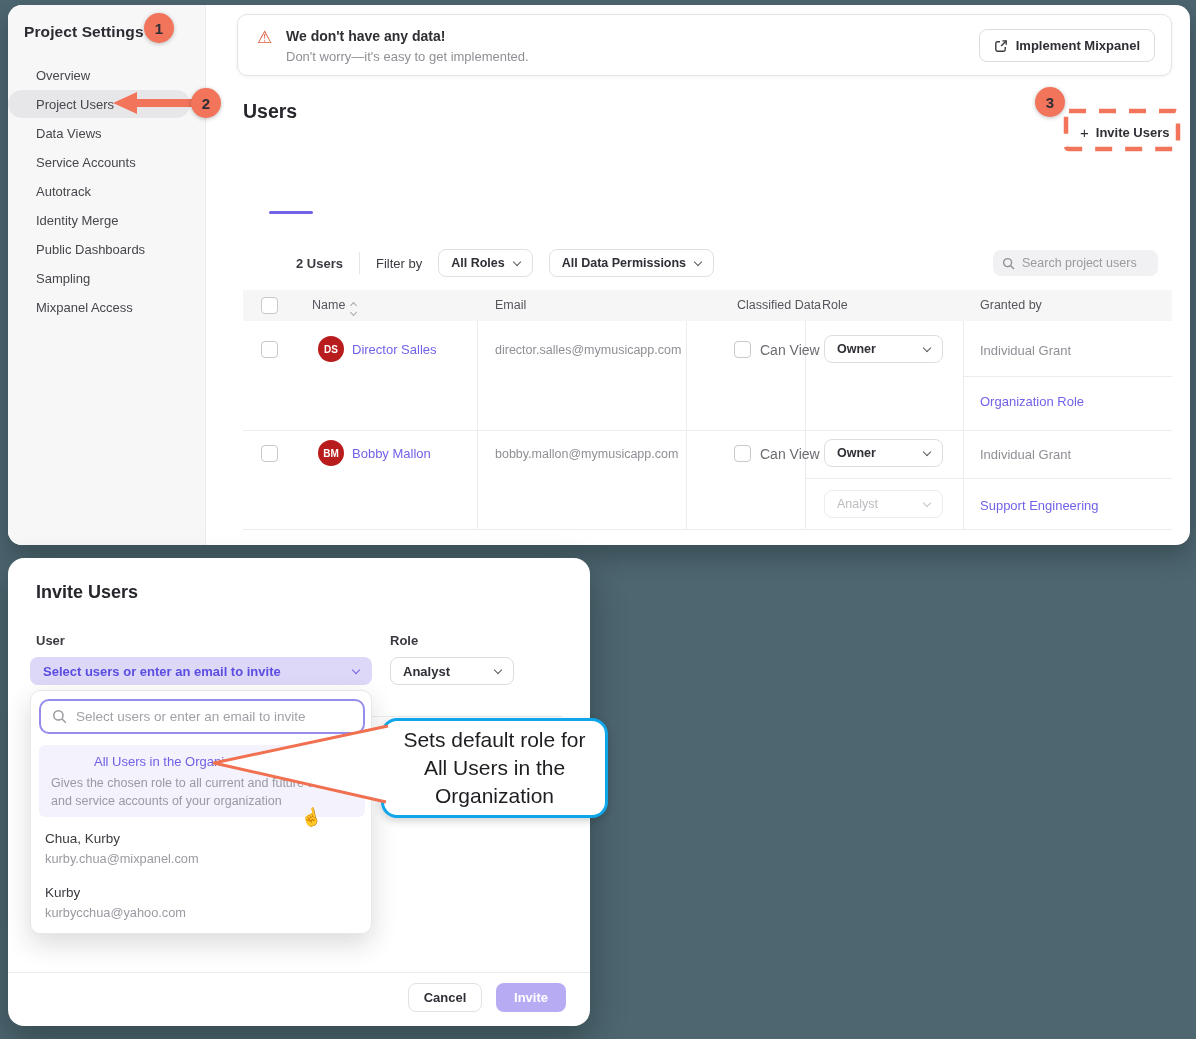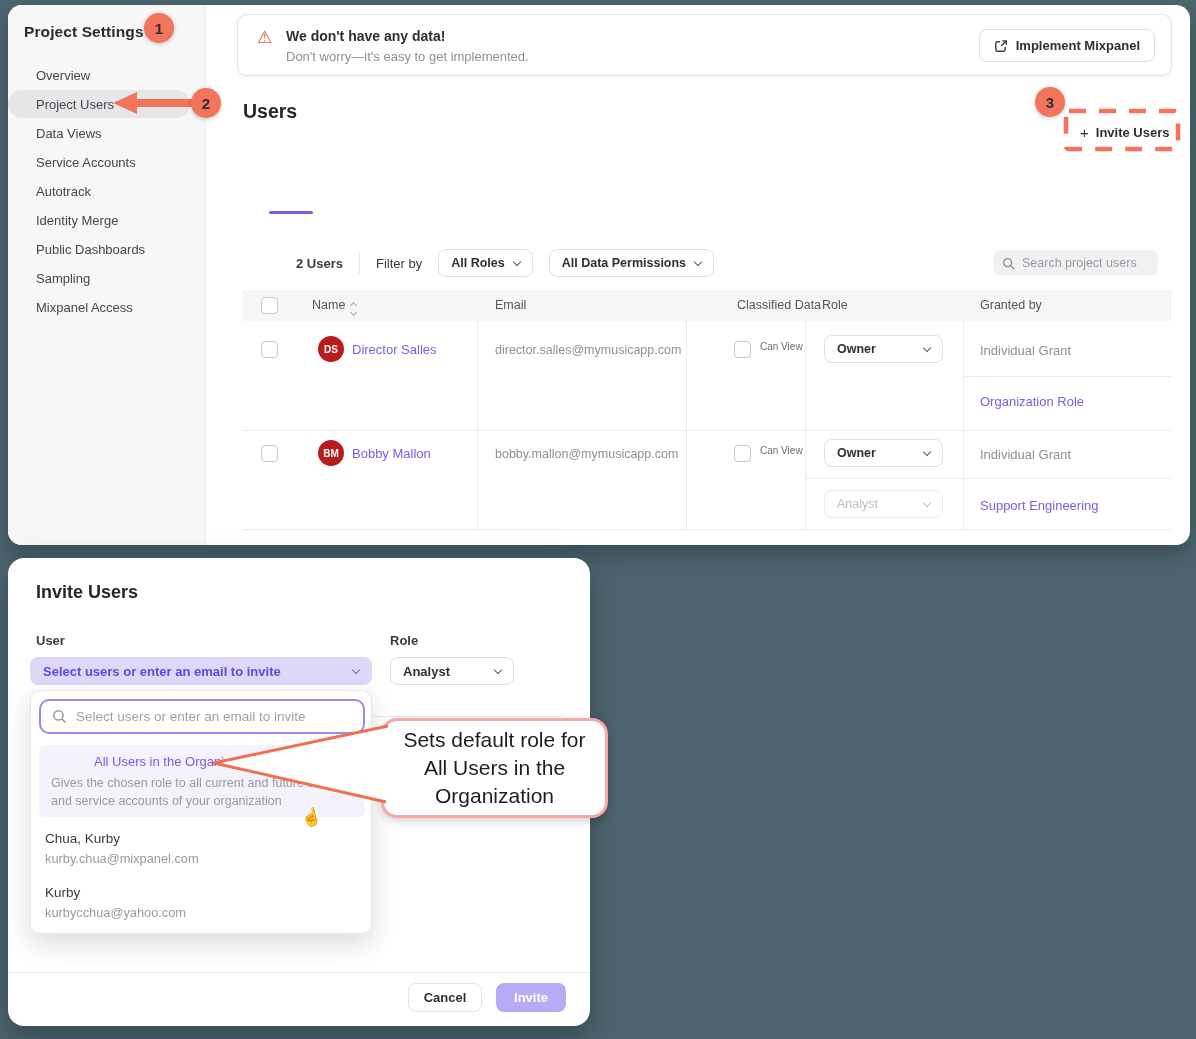--- a/index.html
+++ b/index.html
@@ -57,7 +57,7 @@
   .avatar { width:26px; height:26px; border-radius:50%; background:#b91c1c; color:#fff; font-size:10px; font-weight:700; display:flex; align-items:center; justify-content:center; }
   .plink { font-size:13px; color:#7163e8; cursor:pointer; }
   .gray-txt { font-size:12.5px; color:#8f8f96; }
-  .canview { display:flex; gap:9px; font-size:10px; color:#6b6b72;padding-left:29px; }
+  .canview { display:flex; align-items:center; gap:9px; font-size:14px; color:#6b6b72;padding-left:29px; }
   .role-select { width:119px; height:28px; border:1px solid #dedee1; border-radius:8px; background:#fff; display:flex; align-items:center; justify-content:space-between; padding:0 12px; font-size:12.5px; font-weight:700; color:#2f2f36; cursor:pointer; }
   .role-select.disabled { border-color:#ececef; color:#bcbcc2; font-weight:400; cursor:default; }
   .sort-ic { display:inline-flex; flex-direction:column; gap:2px; margin-left:6px; vertical-align:1px; }

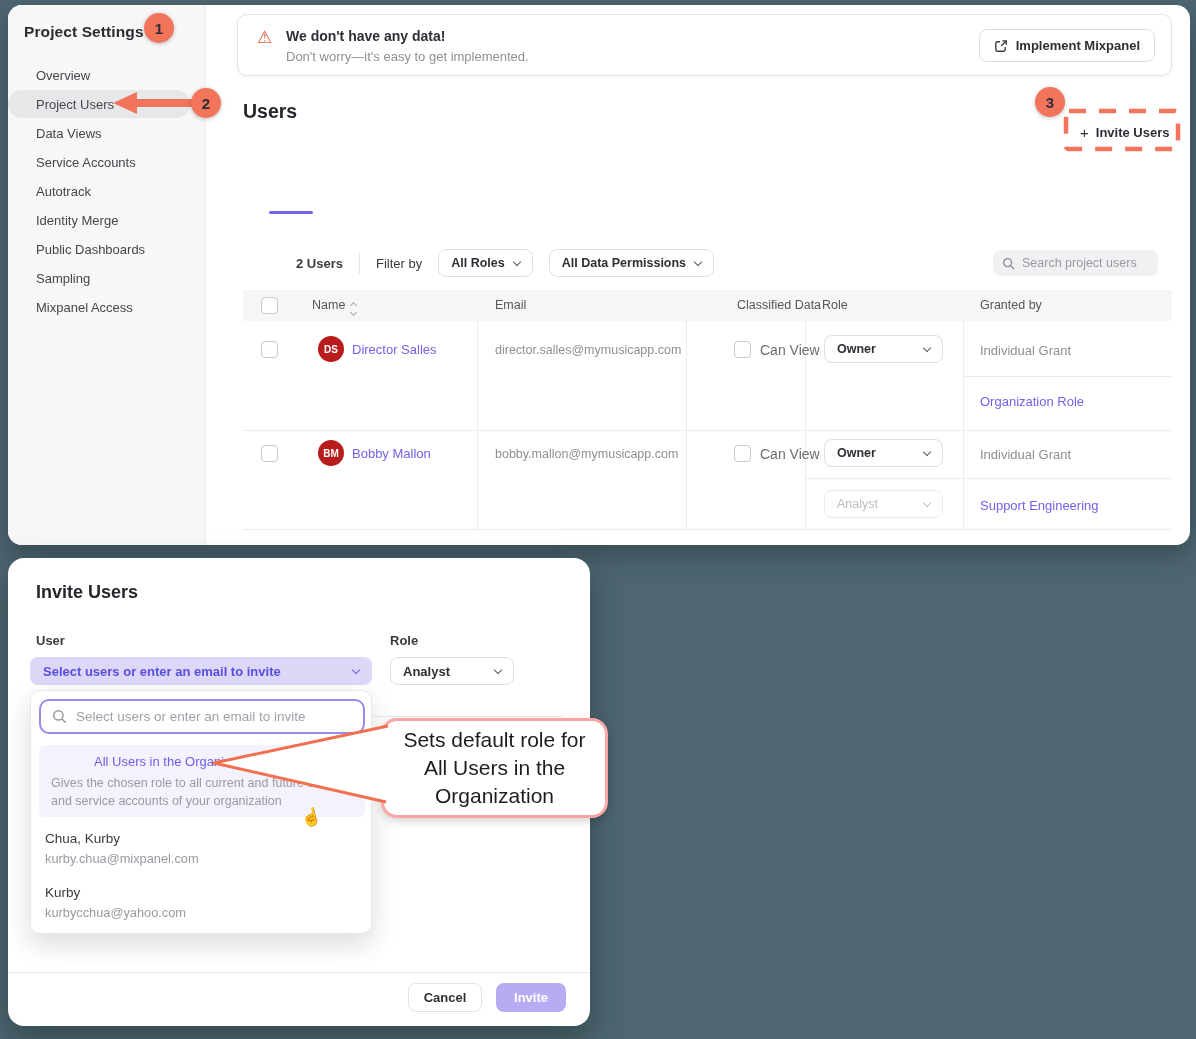--- a/index.html
+++ b/index.html
@@ -91,7 +91,7 @@
 
   
   .num-circle { width:30px; height:30px; border-radius:50%; background:#f2745b; color:#2e2e36; font-size:15px; font-weight:600; display:flex; align-items:center; justify-content:center; box-shadow:0 1px 4px rgba(0,0,0,.25); z-index:6; }
-  .callout { left:381px; top:718px; width:227px; height:100px; background:#fff; border:3px solid #fca5a5; border-radius:16px; z-index:5; display:flex; align-items:center; justify-content:center; text-align:center; padding:4px 10px; box-shadow:0 3px 8px rgba(0,0,0,.18); }
+  .callout { left:381px; top:718px; width:227px; height:100px; background:#fff; border:3px solid #0ea5e9; border-radius:16px; z-index:5; display:flex; align-items:center; justify-content:center; text-align:center; padding:4px 10px; box-shadow:0 3px 8px rgba(0,0,0,.18); }
   .callout span { font-size:21px; line-height:28px; color:#1e1e22; }
   svg.overlay { position:absolute; z-index:5; }
 </style>

